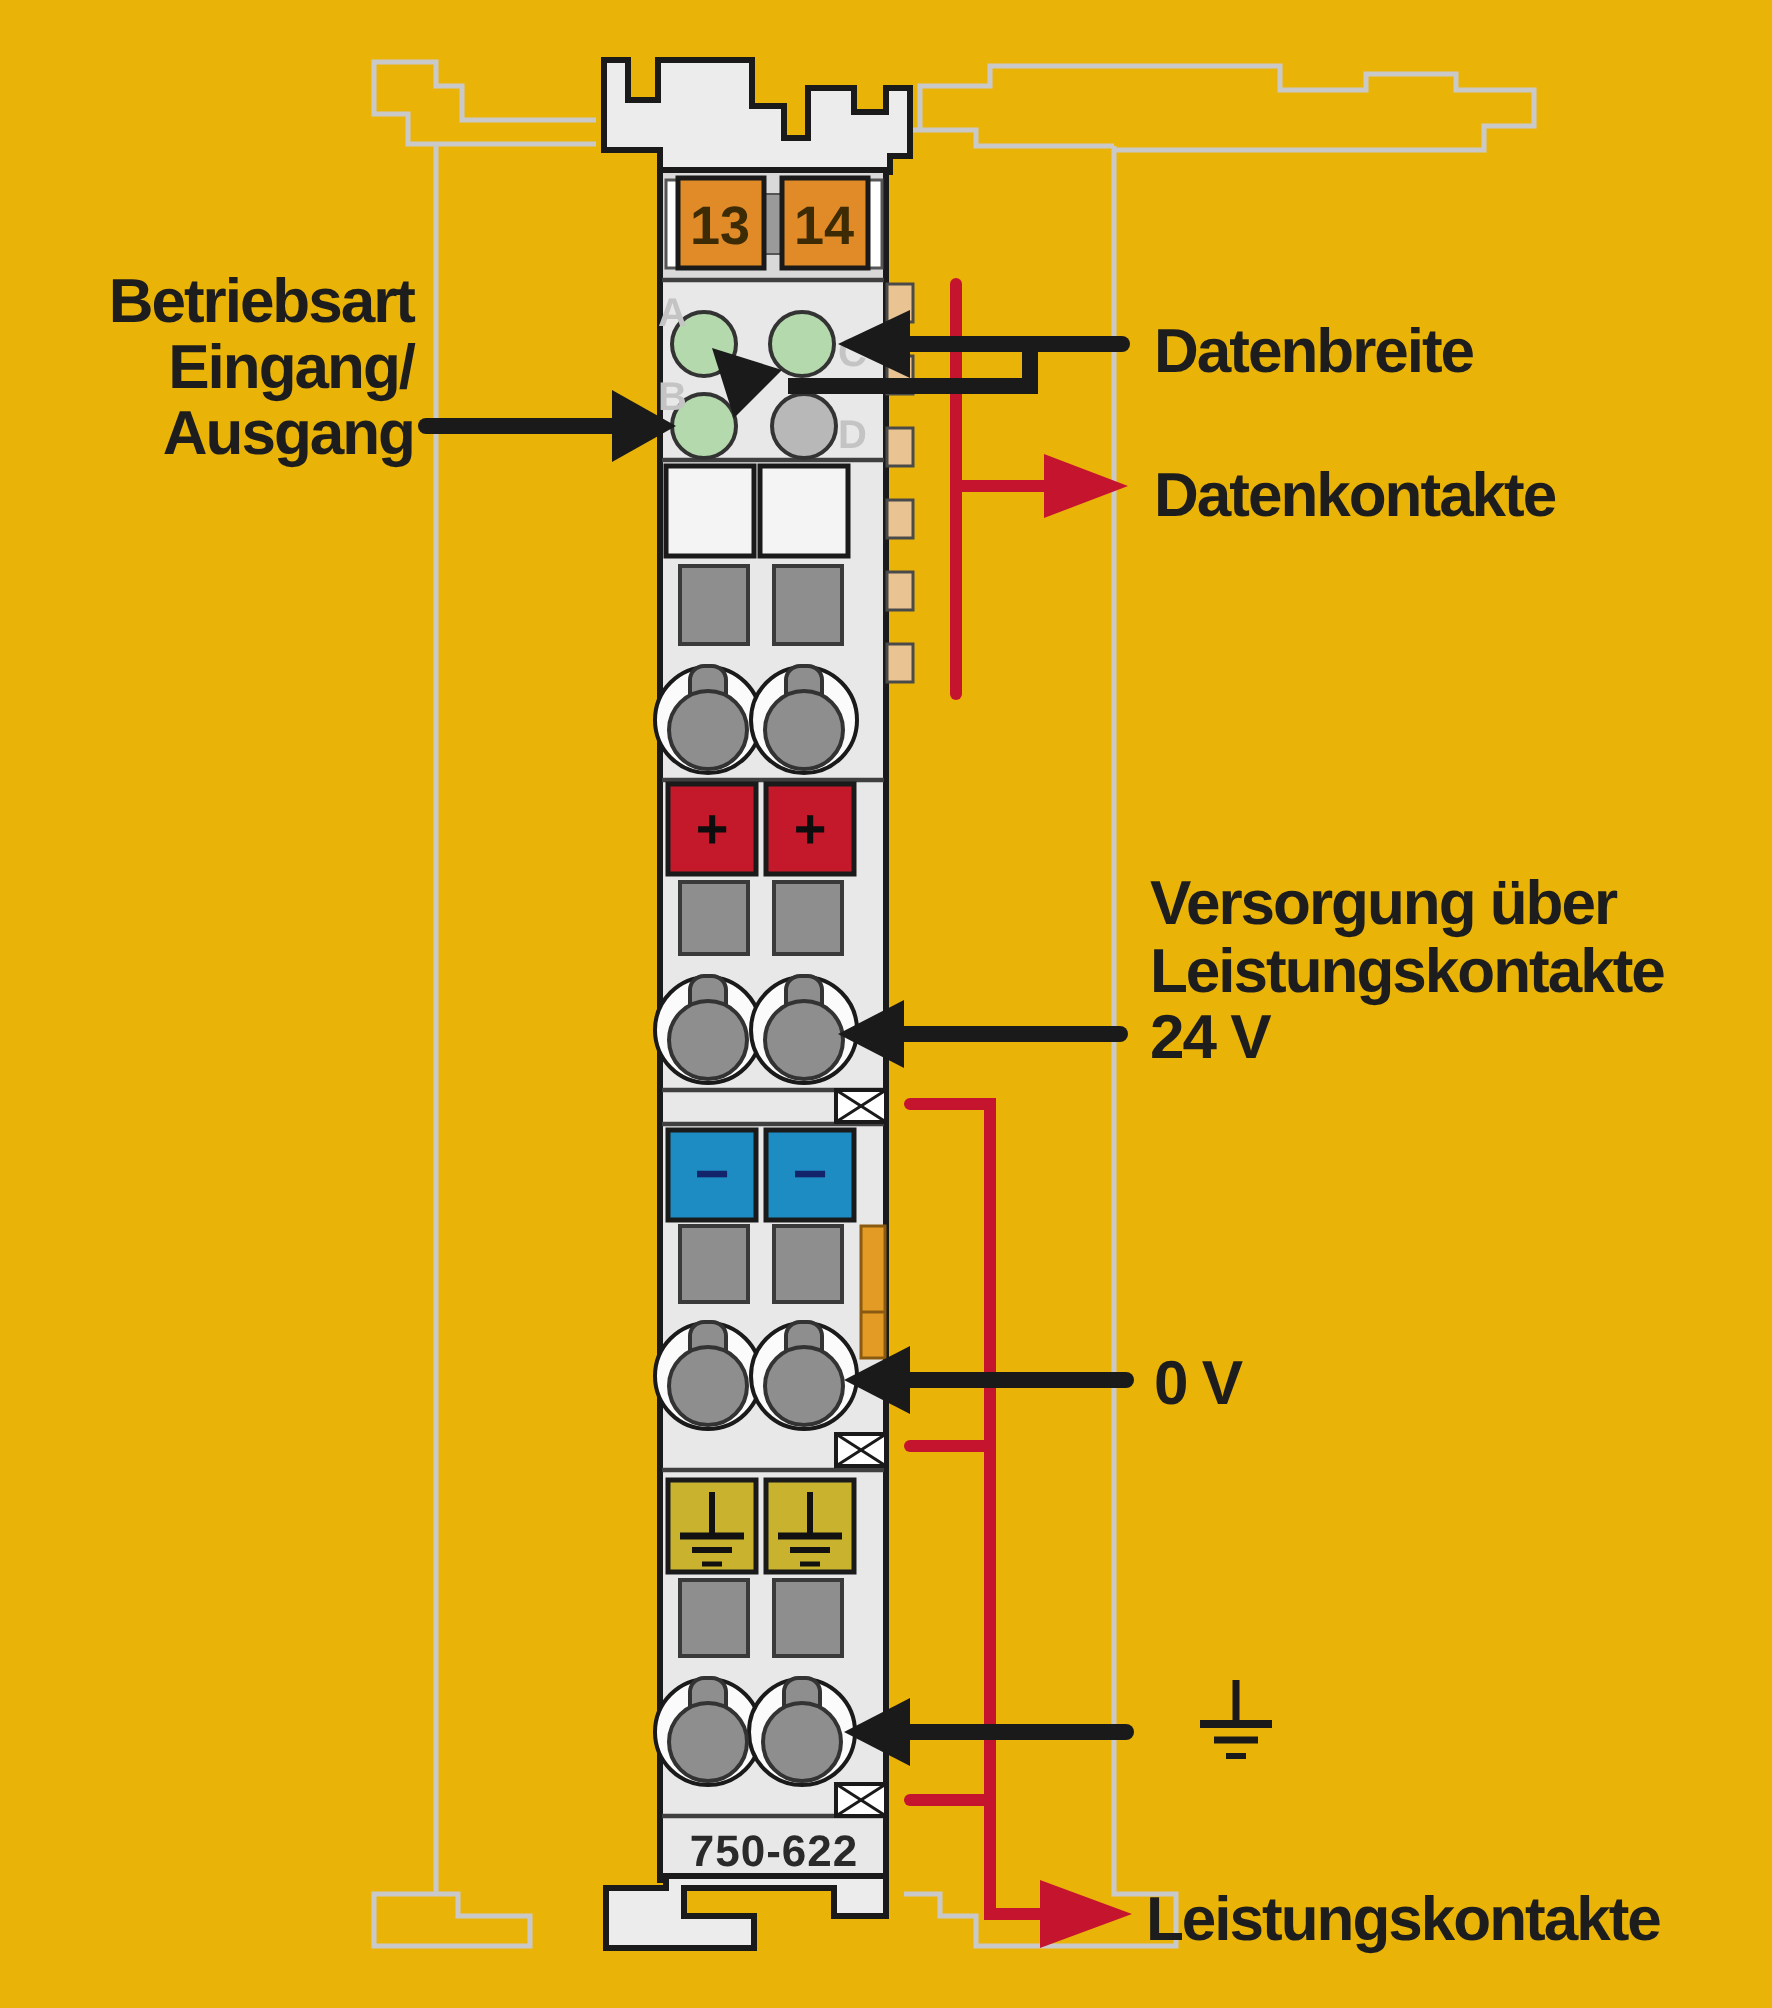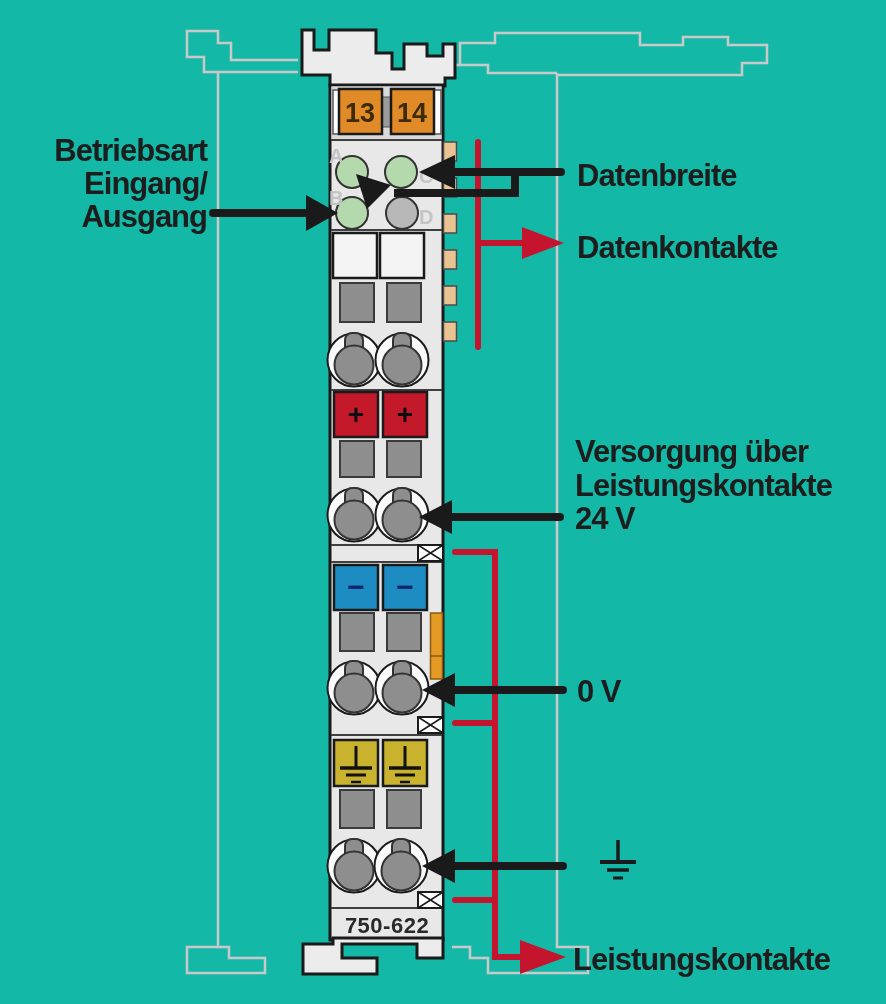--- a/index.html
+++ b/index.html
@@ -3,7 +3,7 @@
 <meta charset="utf-8">
 <style>
   html,body { margin:0; padding:0; background:#ffffff; }
-  .stage { position:relative; width:886px; height:1004px; background:#14b8a6; overflow:hidden;
+  .stage { position:relative; width:886px; height:1004px; background:#eab308; overflow:hidden;
            font-family:"Liberation Sans", sans-serif; }
   svg { display:block; }
   .ghost   { fill:none; stroke:#c9c9c9; stroke-width:2.5; }

